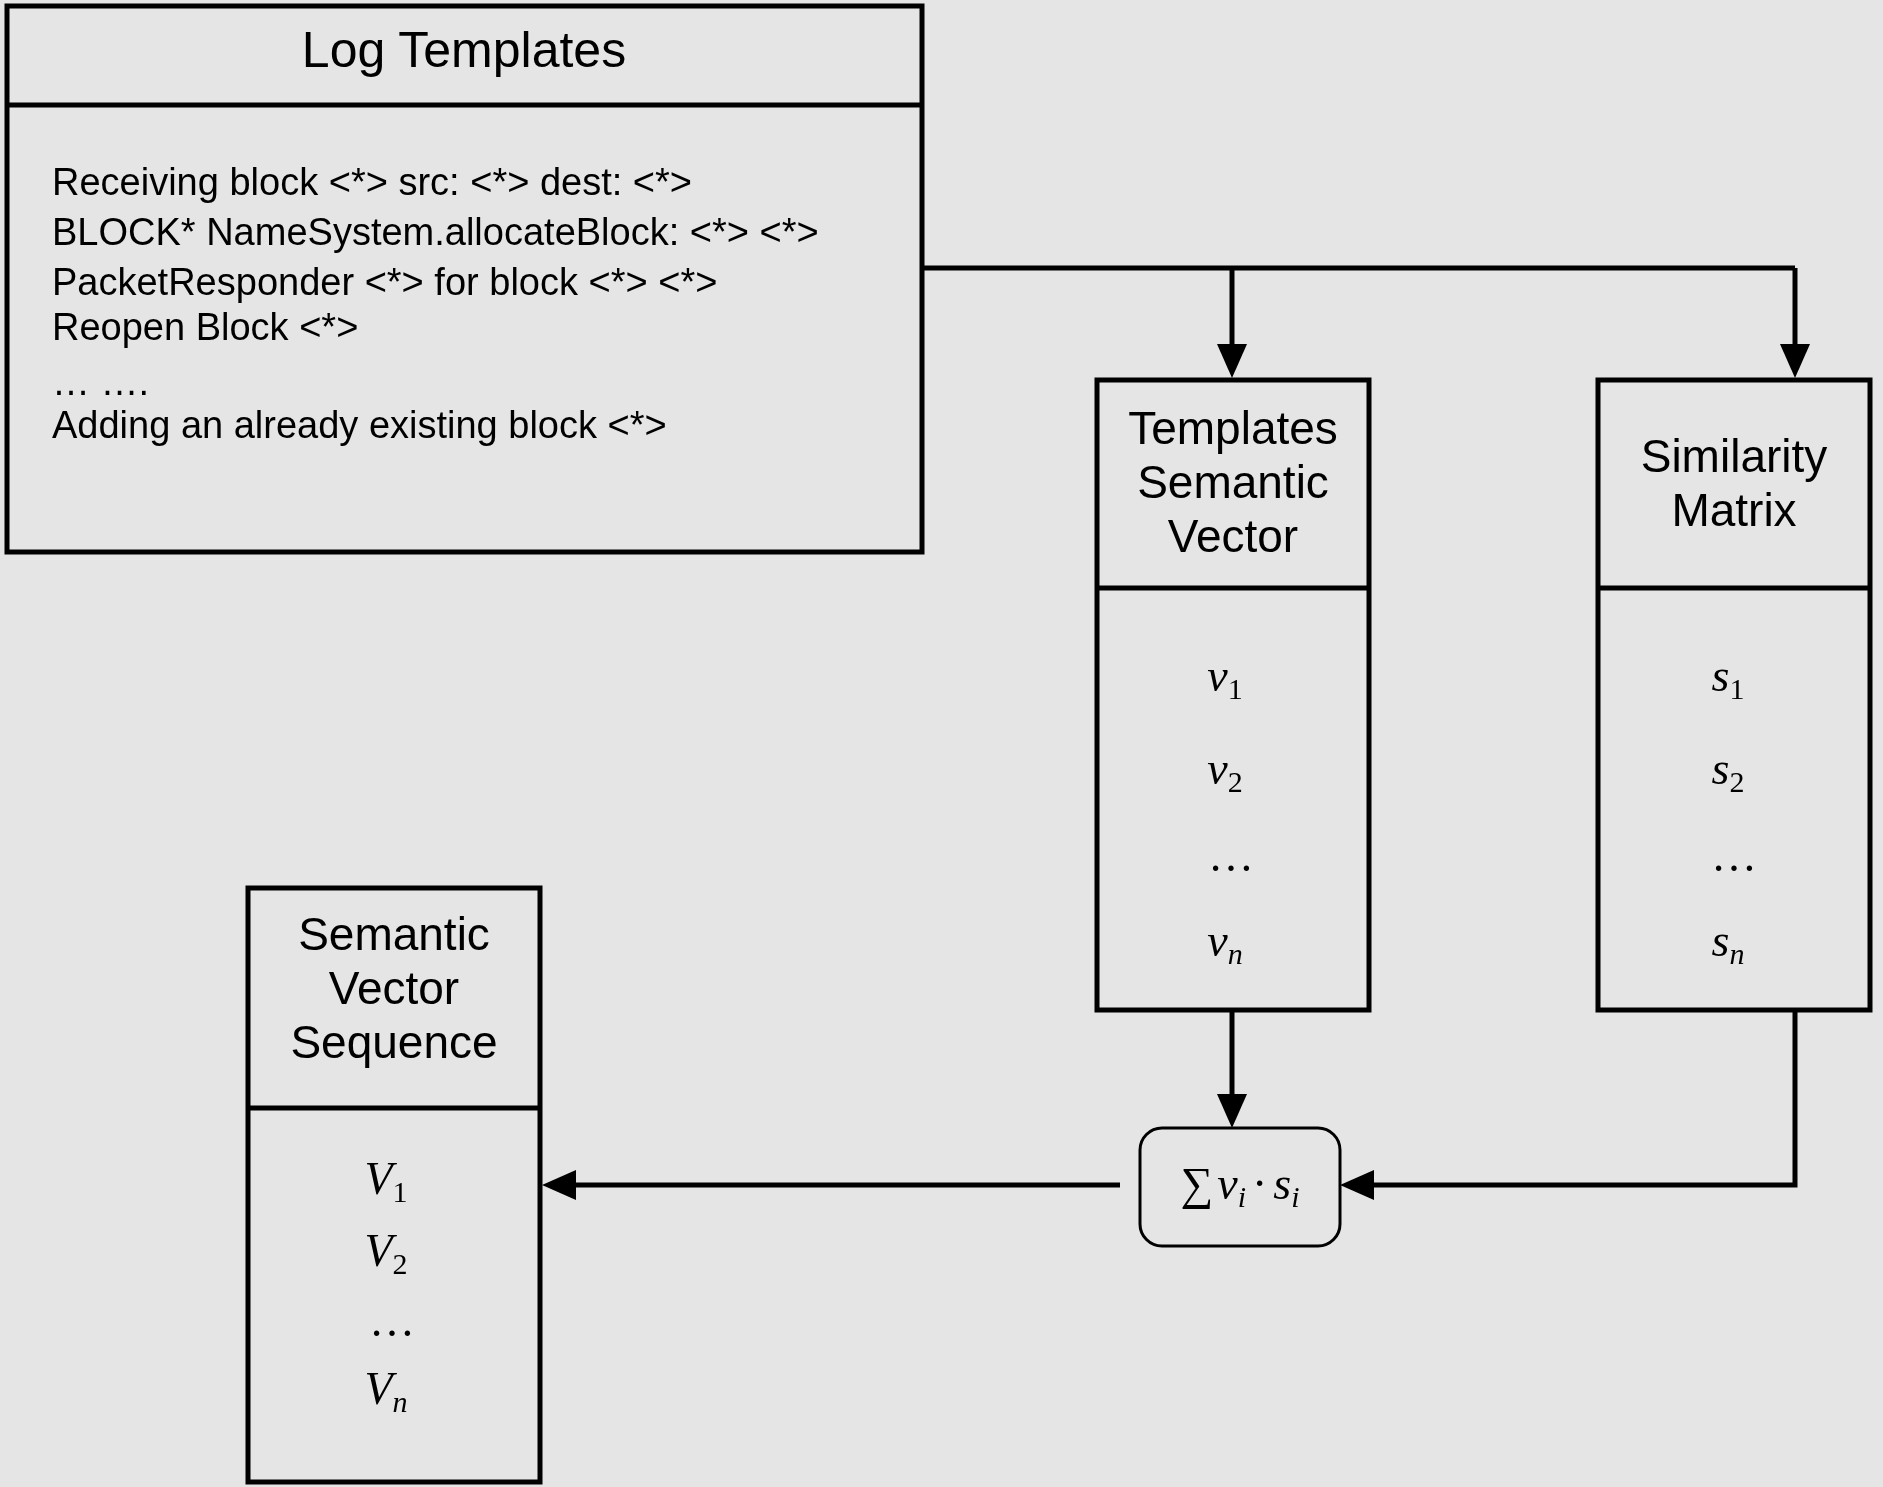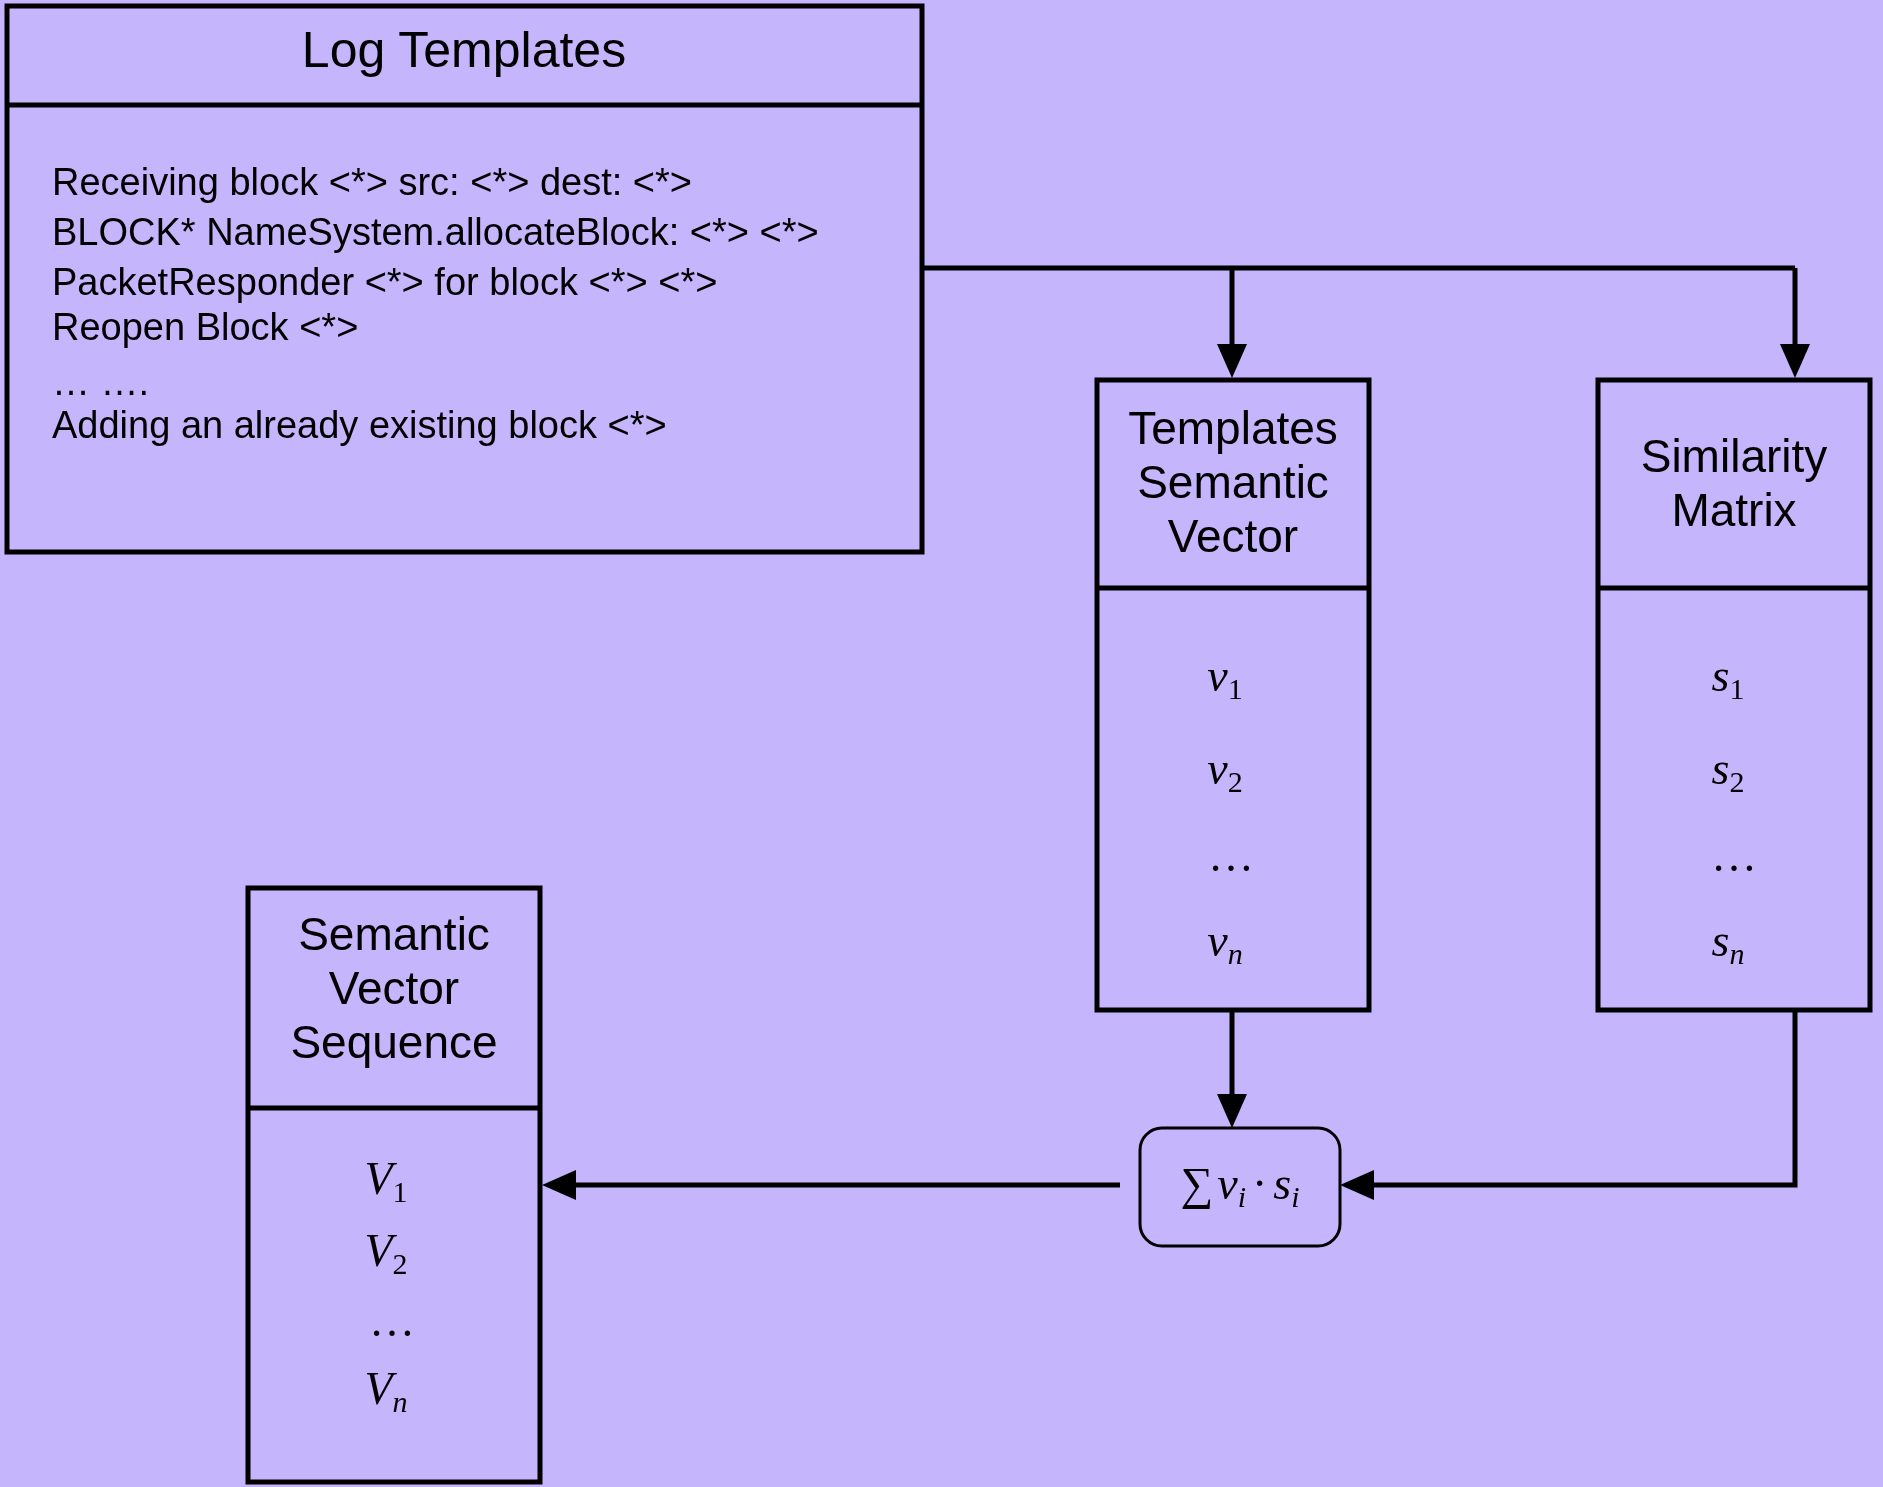--- a/index.html
+++ b/index.html
@@ -11,7 +11,7 @@
     position: relative;
     width: 1883px;
     height: 1487px;
-    background: #c4b5fd;
+    background: #e5e5e5;
     overflow: hidden;
     font-family: "Liberation Sans", sans-serif;
   }

